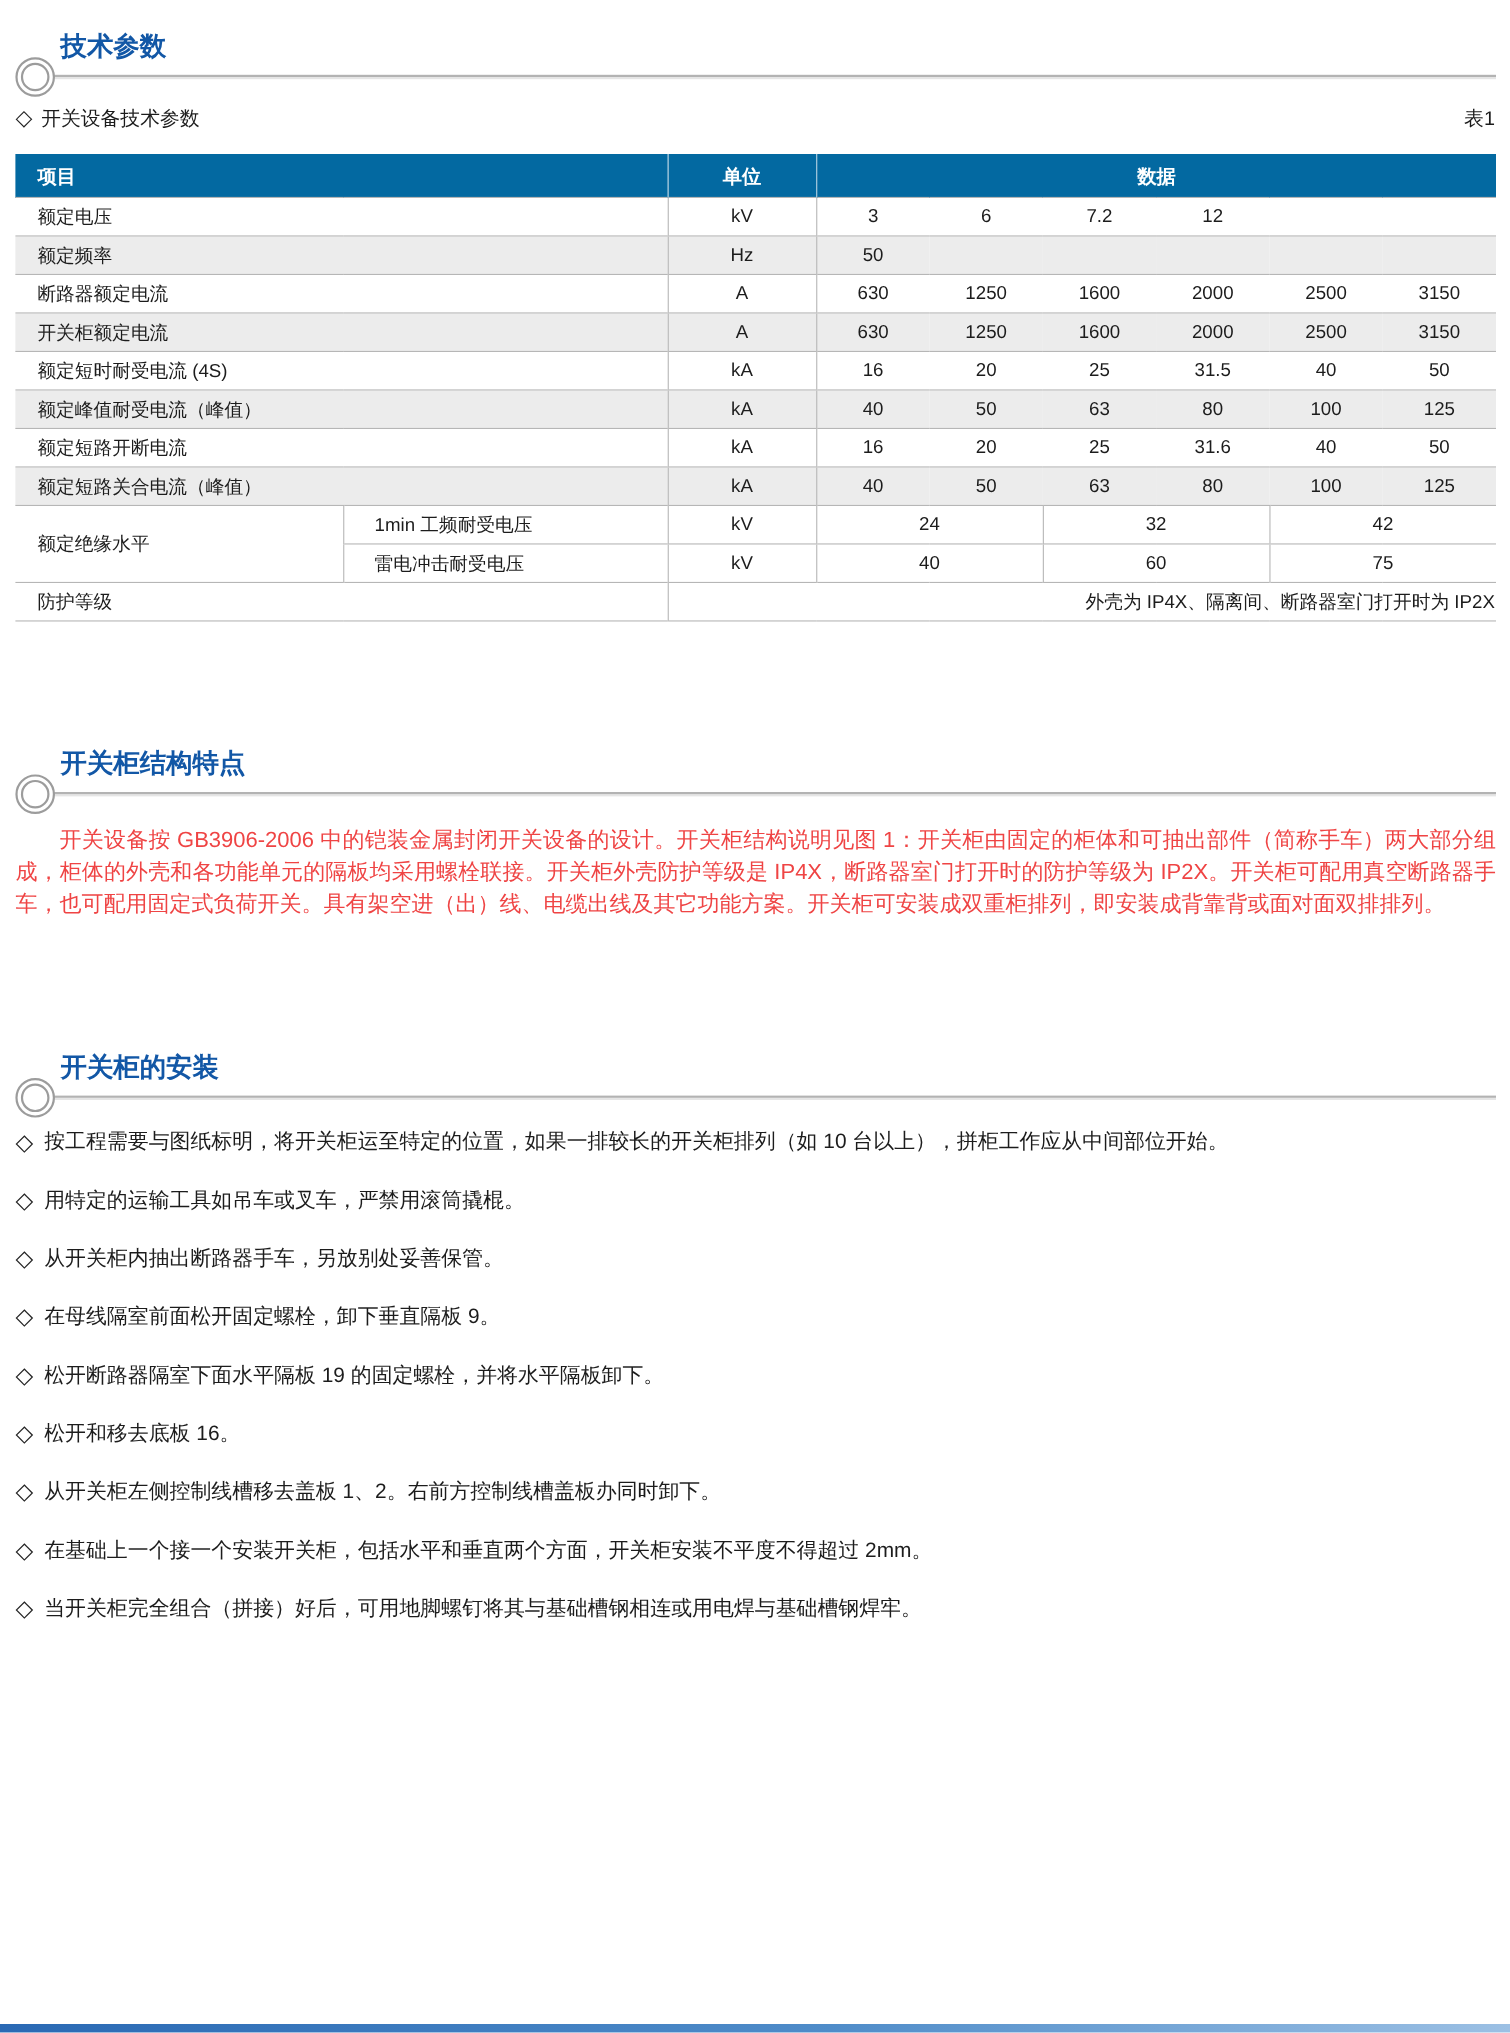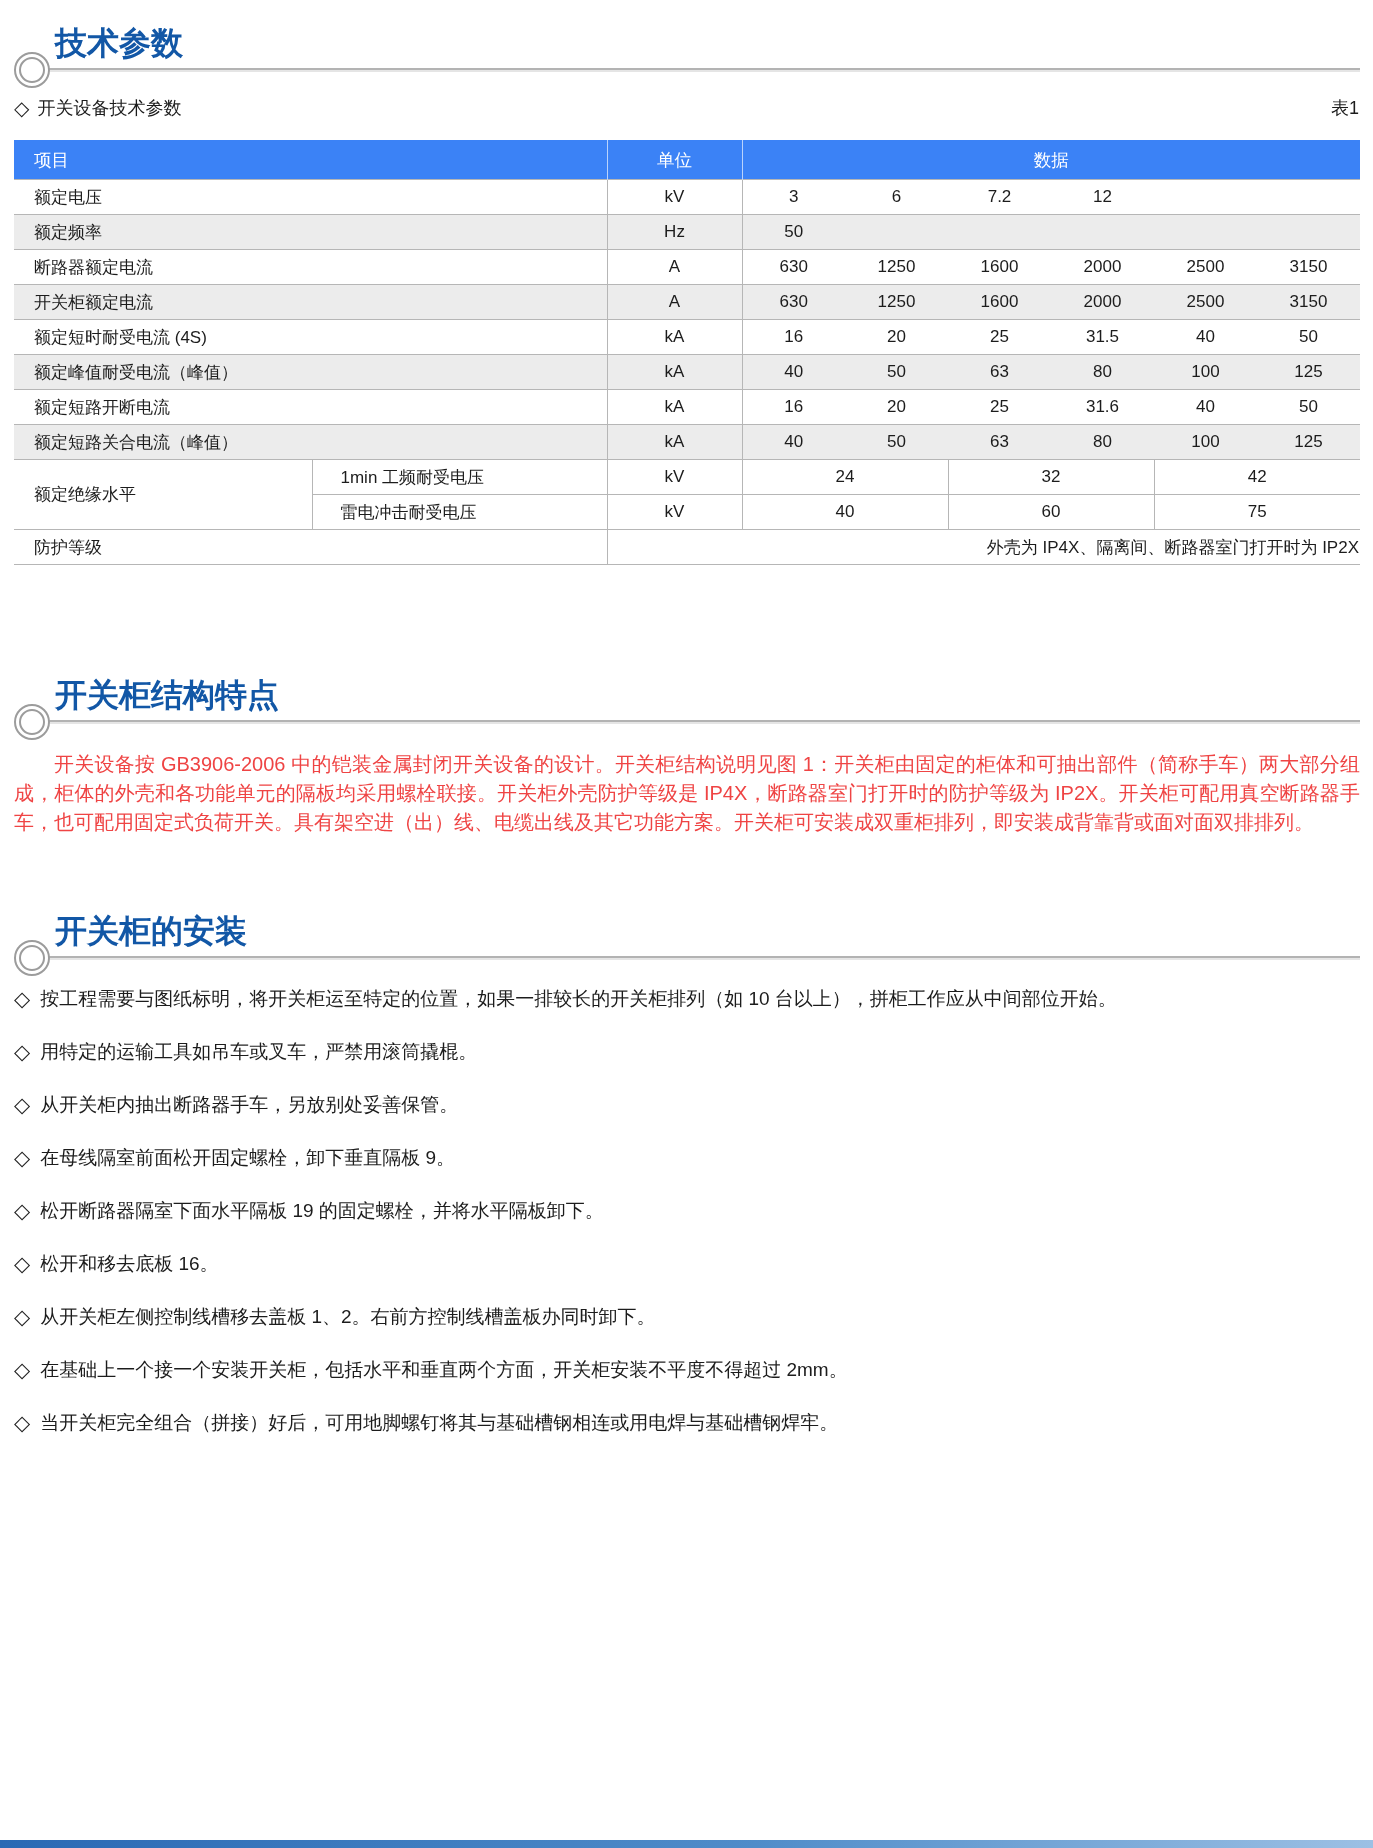--- a/index.html
+++ b/index.html
@@ -10,7 +10,7 @@
   .sec-head{padding-top:28px;}
   .sec-head.mid{padding-top:0;margin-top:115px;}
   .sec-head.low{padding-top:0;margin-top:79px;}
-  .sec-title{margin:0 0 10px 55px;font-size:32px;line-height:30px;font-weight:bold;color:#1257a6;}
+  .sec-title{margin:0 0 10px 55px;font-size:24px;line-height:30px;font-weight:bold;color:#1257a6;}
   .rule-row{position:relative;height:4px;margin:0 13px 0 0;}
   .rule-line{position:absolute;left:30px;right:0;top:0;height:2px;background:#b3b3b3;box-shadow:0 2px 0 rgba(0,0,0,0.10);}
   .ring{position:absolute;left:14px;top:-16px;width:32px;height:32px;border:2px solid #9c9c9c;border-radius:50%;background:#fff;display:flex;align-items:center;justify-content:center;z-index:2;}

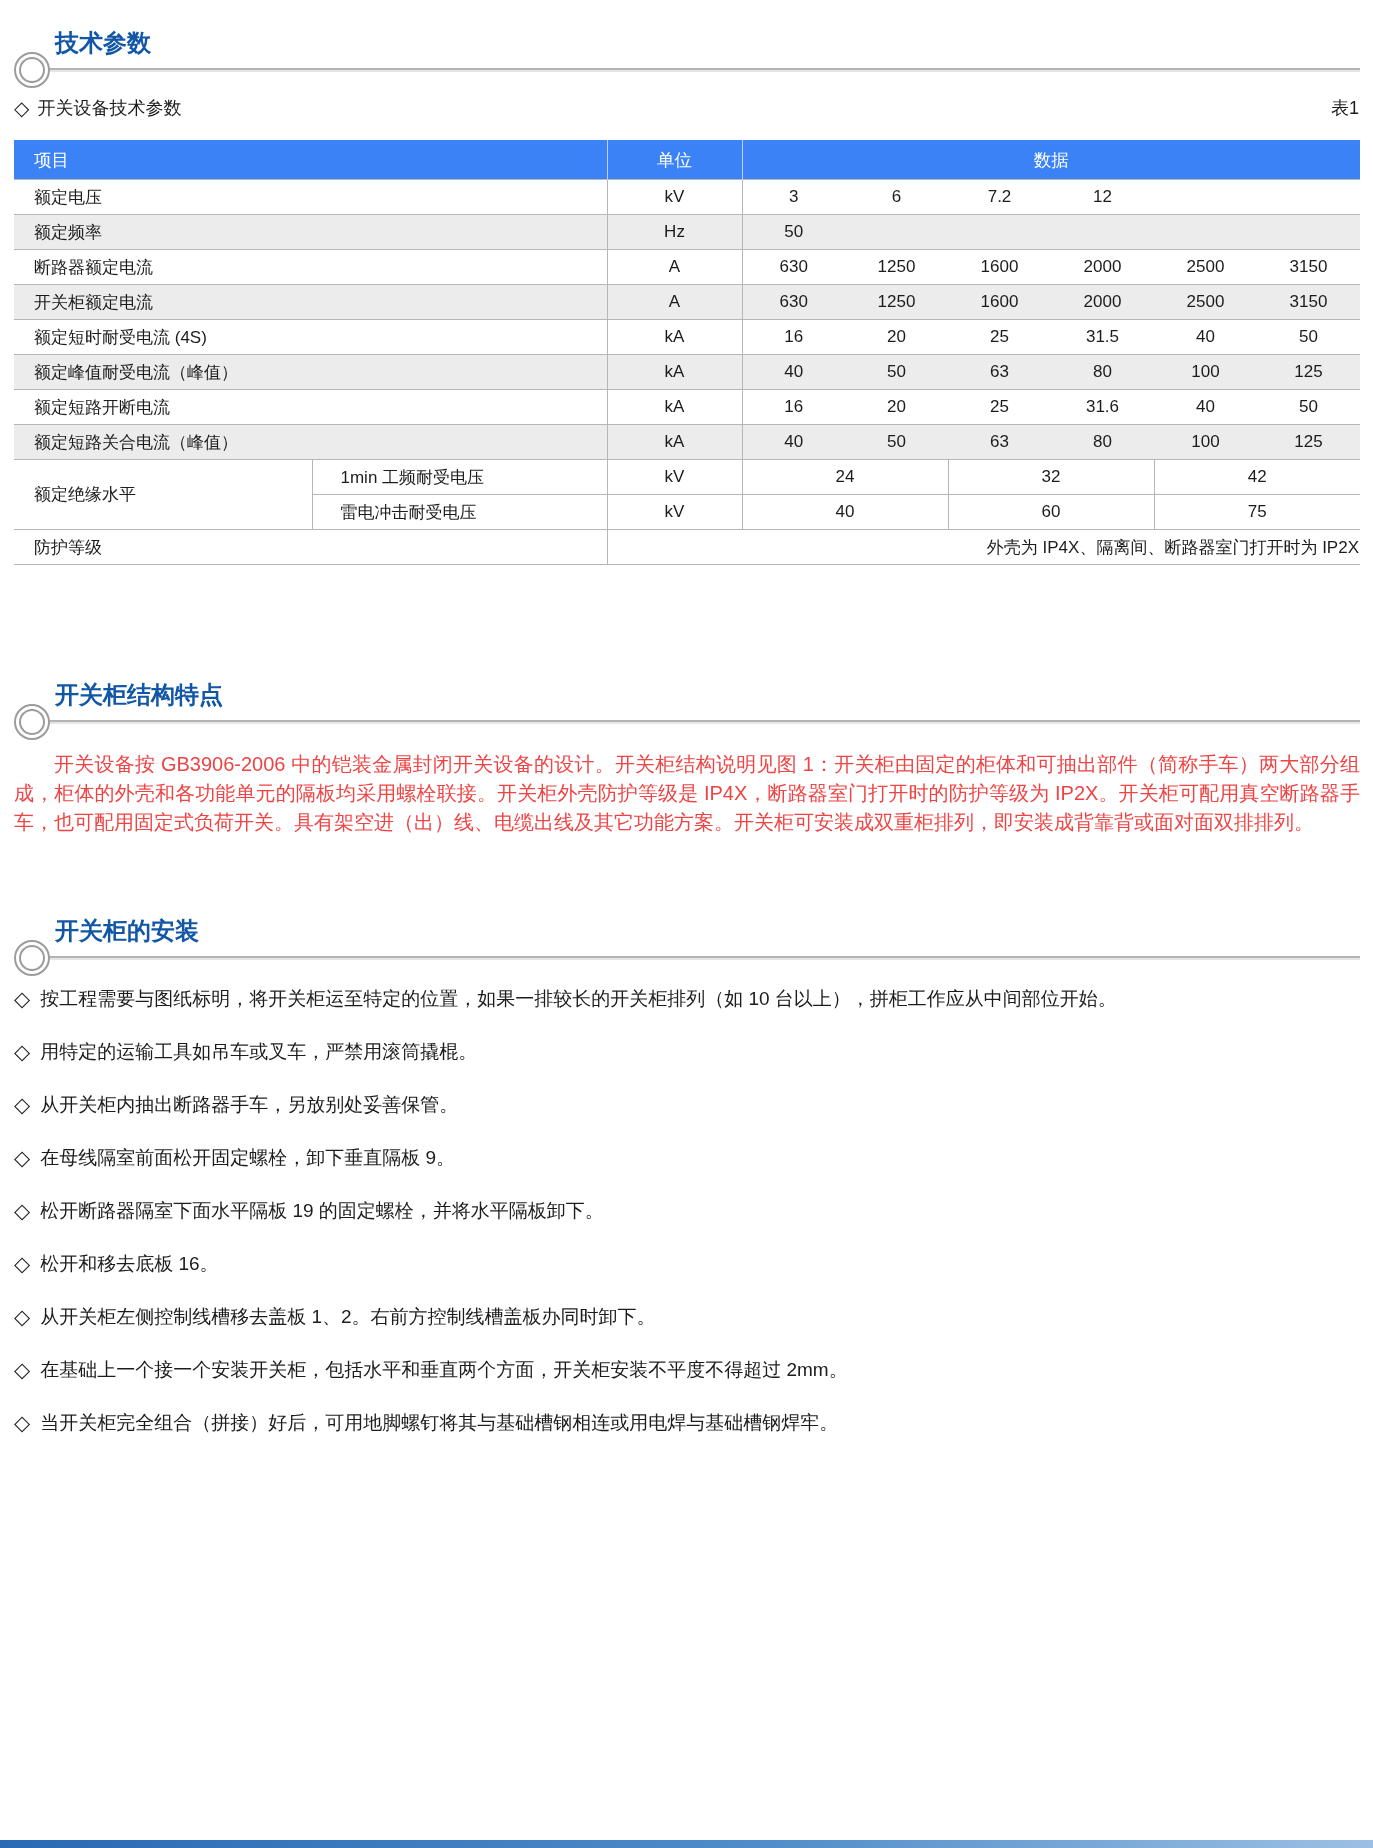--- a/index.html
+++ b/index.html
@@ -25,7 +25,7 @@
   table.spec{border-collapse:collapse;table-layout:fixed;width:1346px;margin:20px 13px 0 14px;font-size:17px;border-bottom:1px solid #b6b6b6;}
   table.spec col.c1{width:298px;} table.spec col.c2{width:295px;} table.spec col.c3{width:135px;}
   table.spec col.cv{width:103px;}
-  table.spec thead th{background:#3b82f6;color:#ffffff;font-weight:normal;height:37px;font-size:17.5px;}
+  table.spec thead th{background:#0369a1;color:#ffffff;font-weight:bold;height:37px;font-size:17.5px;}
   table.spec thead th.h-item{text-align:left;padding-left:20px;}
   table.spec thead th.h-unit{border-left:1px solid rgba(255,255,255,0.65);border-right:1px solid rgba(255,255,255,0.65);}
   table.spec tbody td{height:32px;border-top:1px solid #b6b6b6;background:#fff;}

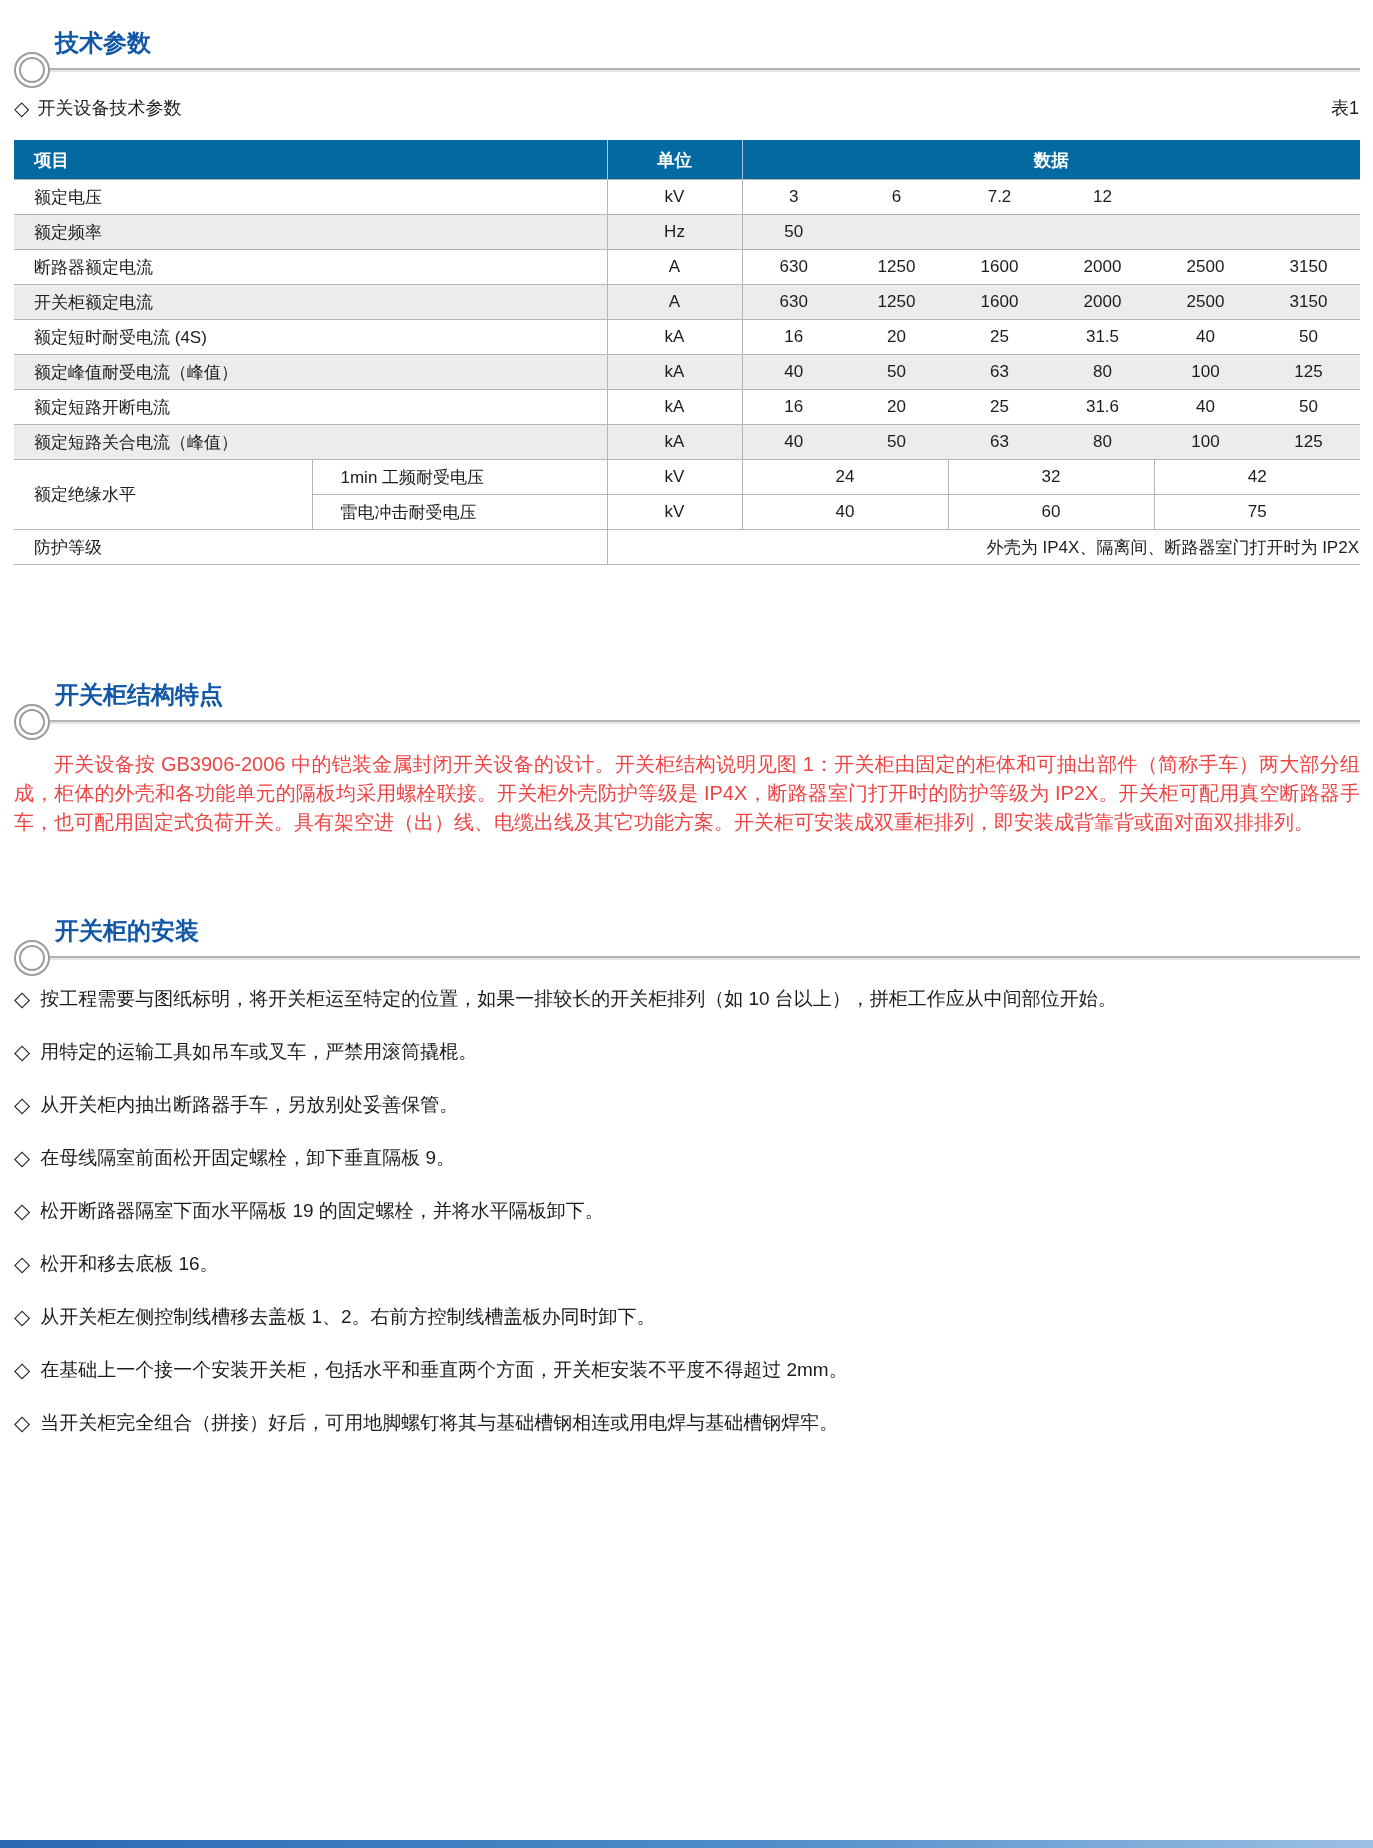--- a/index.html
+++ b/index.html
@@ -9,7 +9,7 @@
   
   .sec-head{padding-top:28px;}
   .sec-head.mid{padding-top:0;margin-top:115px;}
-  .sec-head.low{padding-top:0;margin-top:79px;}
+  .sec-head.low{padding-top:0;margin-top:119px;}
   .sec-title{margin:0 0 10px 55px;font-size:24px;line-height:30px;font-weight:bold;color:#1257a6;}
   .rule-row{position:relative;height:4px;margin:0 13px 0 0;}
   .rule-line{position:absolute;left:30px;right:0;top:0;height:2px;background:#b3b3b3;box-shadow:0 2px 0 rgba(0,0,0,0.10);}

